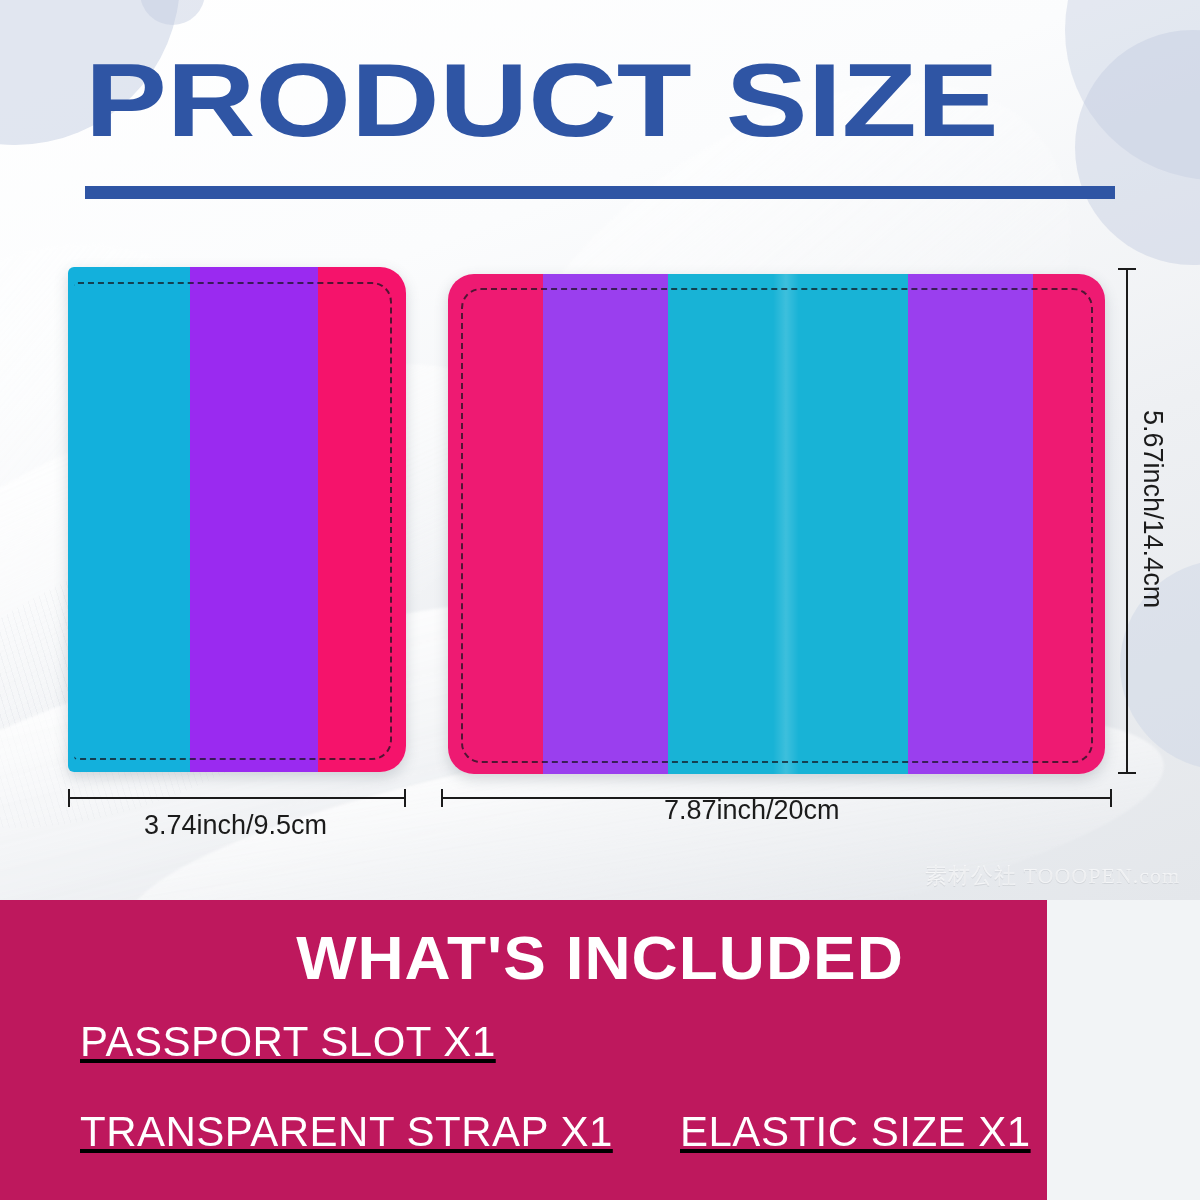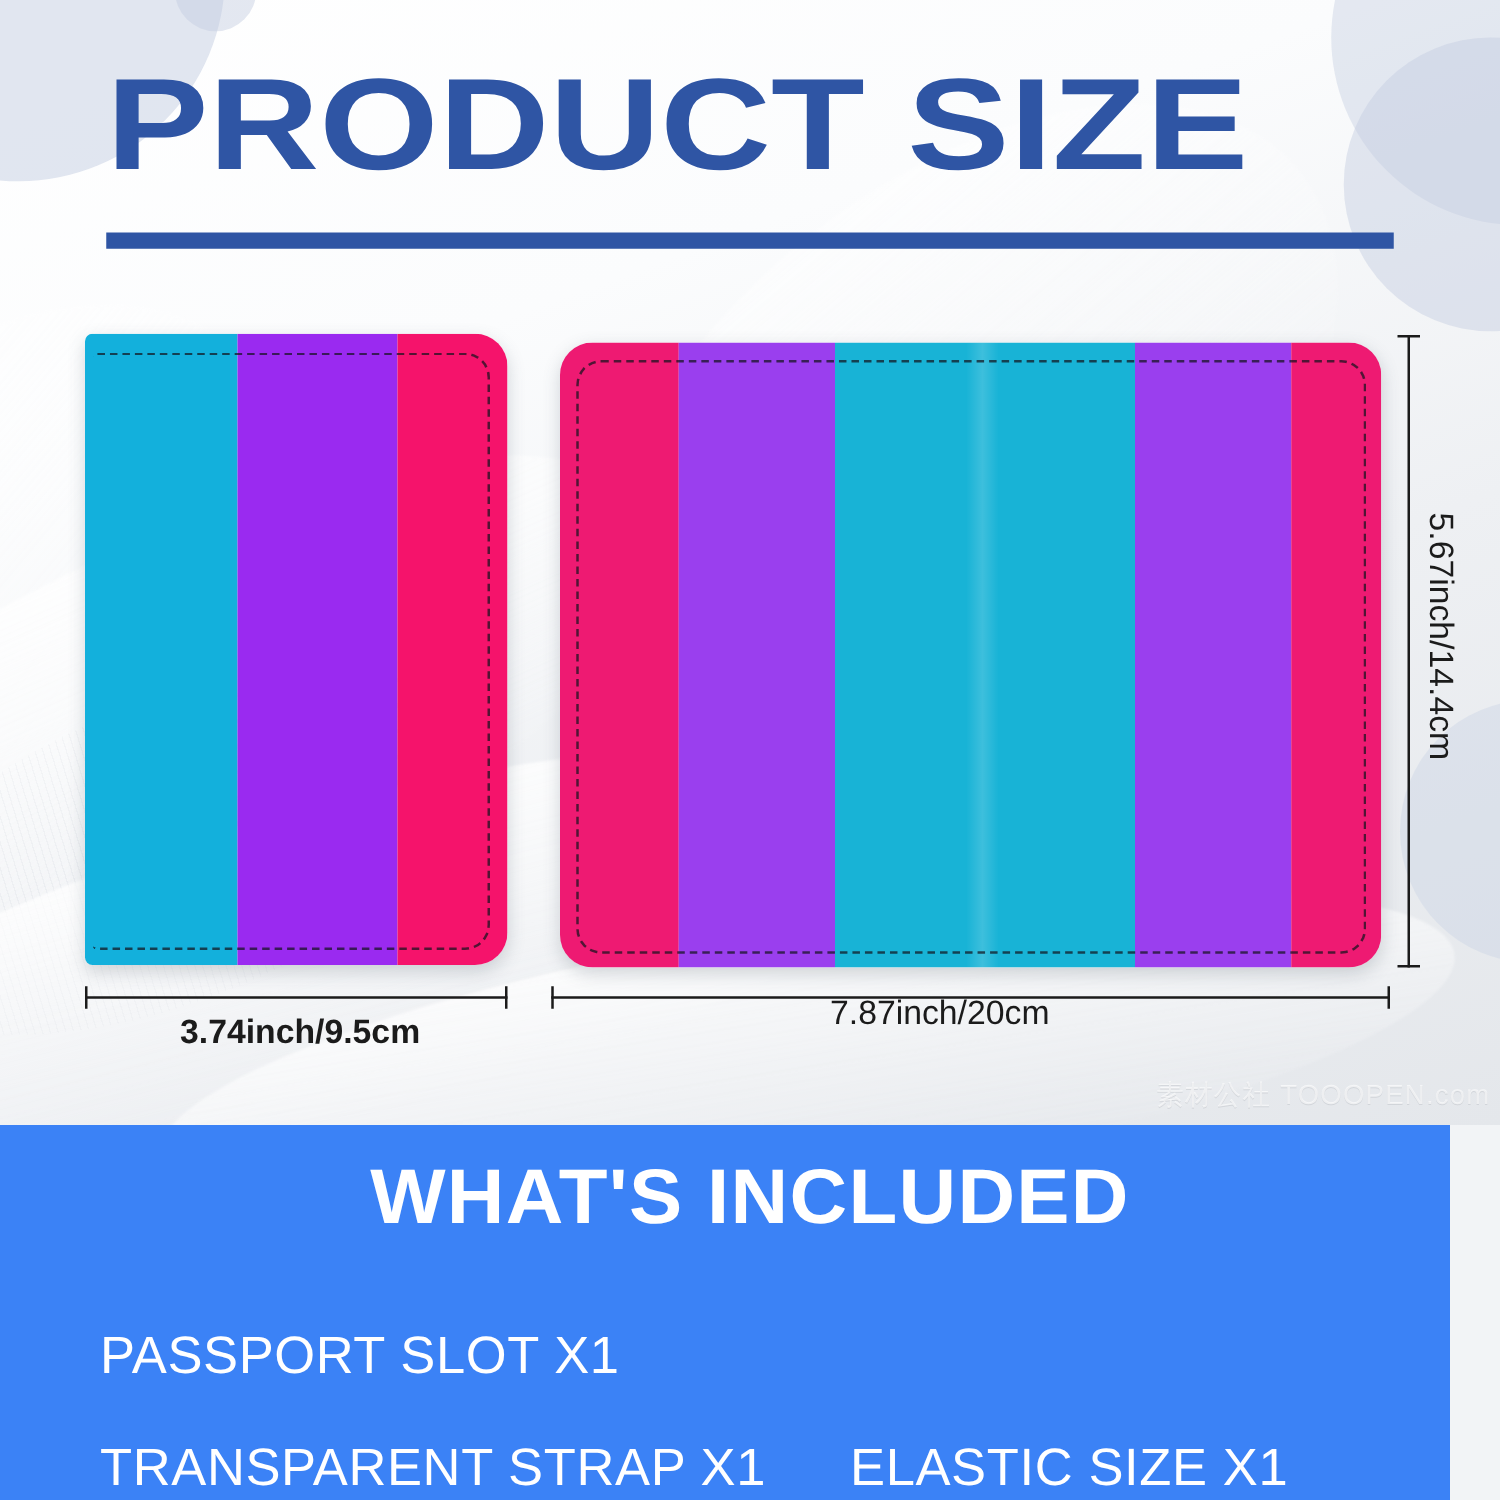--- a/index.html
+++ b/index.html
@@ -278,7 +278,7 @@
     <div class="dim-tick-v" style="left:68px;  top:789px;"></div>
     <div class="dim-line-h" style="left:68px;  top:797px; width:338px;"></div>
     <div class="dim-tick-v" style="left:404px; top:789px;"></div>
-    <div class="dim-label" style="left:144px; top:810px;font-weight:bold;">3.74inch/9.5cm</div>
+    <div class="dim-label" style="left:144px; top:810px;">3.74inch/9.5cm</div>
 
     <div class="dim-tick-v" style="left:441px;  top:789px;"></div>
     <div class="dim-line-h" style="left:441px;  top:797px; width:671px;"></div>

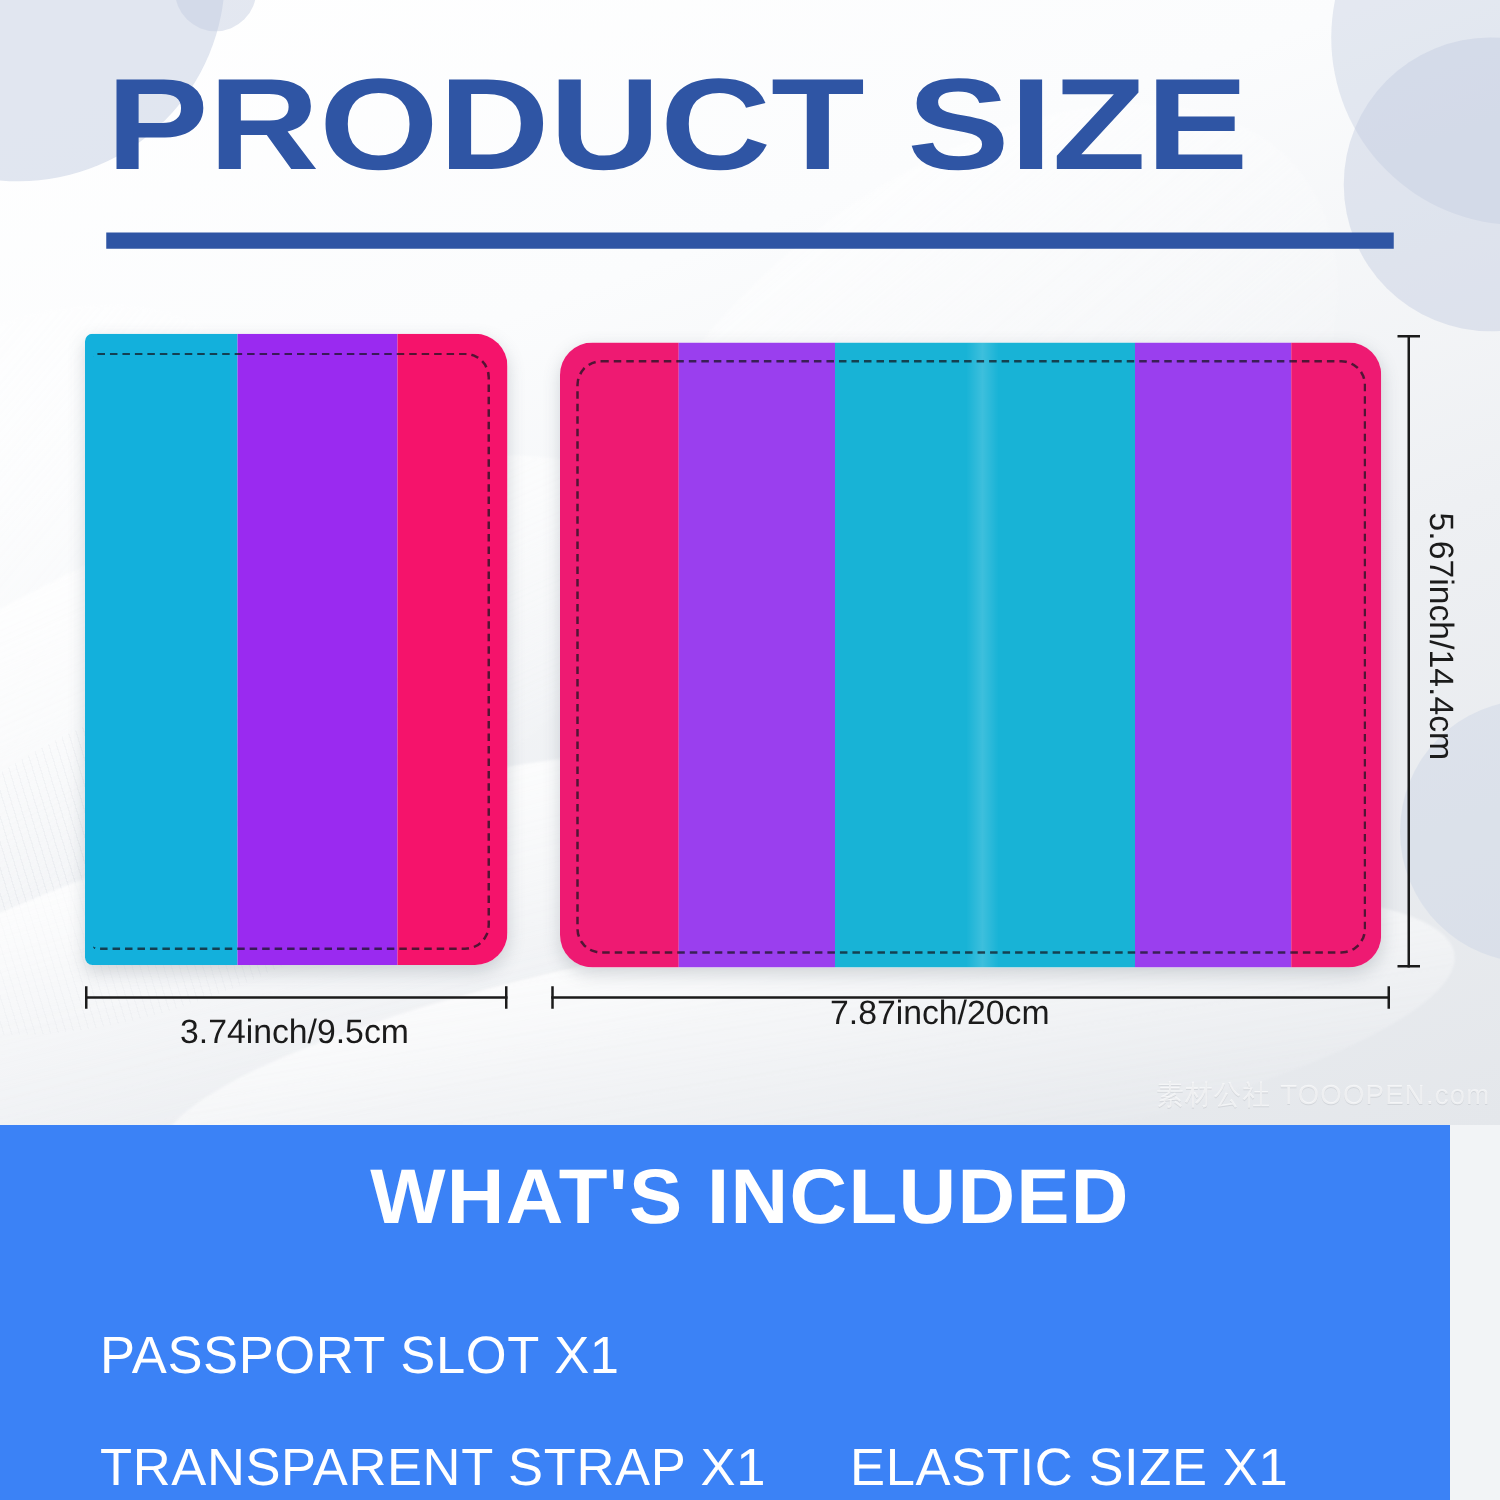--- a/index.html
+++ b/index.html
@@ -185,7 +185,7 @@
     letter-spacing: 1px;
     white-space: nowrap;
     text-shadow: 0 1px 0 rgba(150,155,165,.25);
-    font-family: Liberation Sans, sans-serif;
+    font-family: Liberation Serif, serif;
   }
 
   

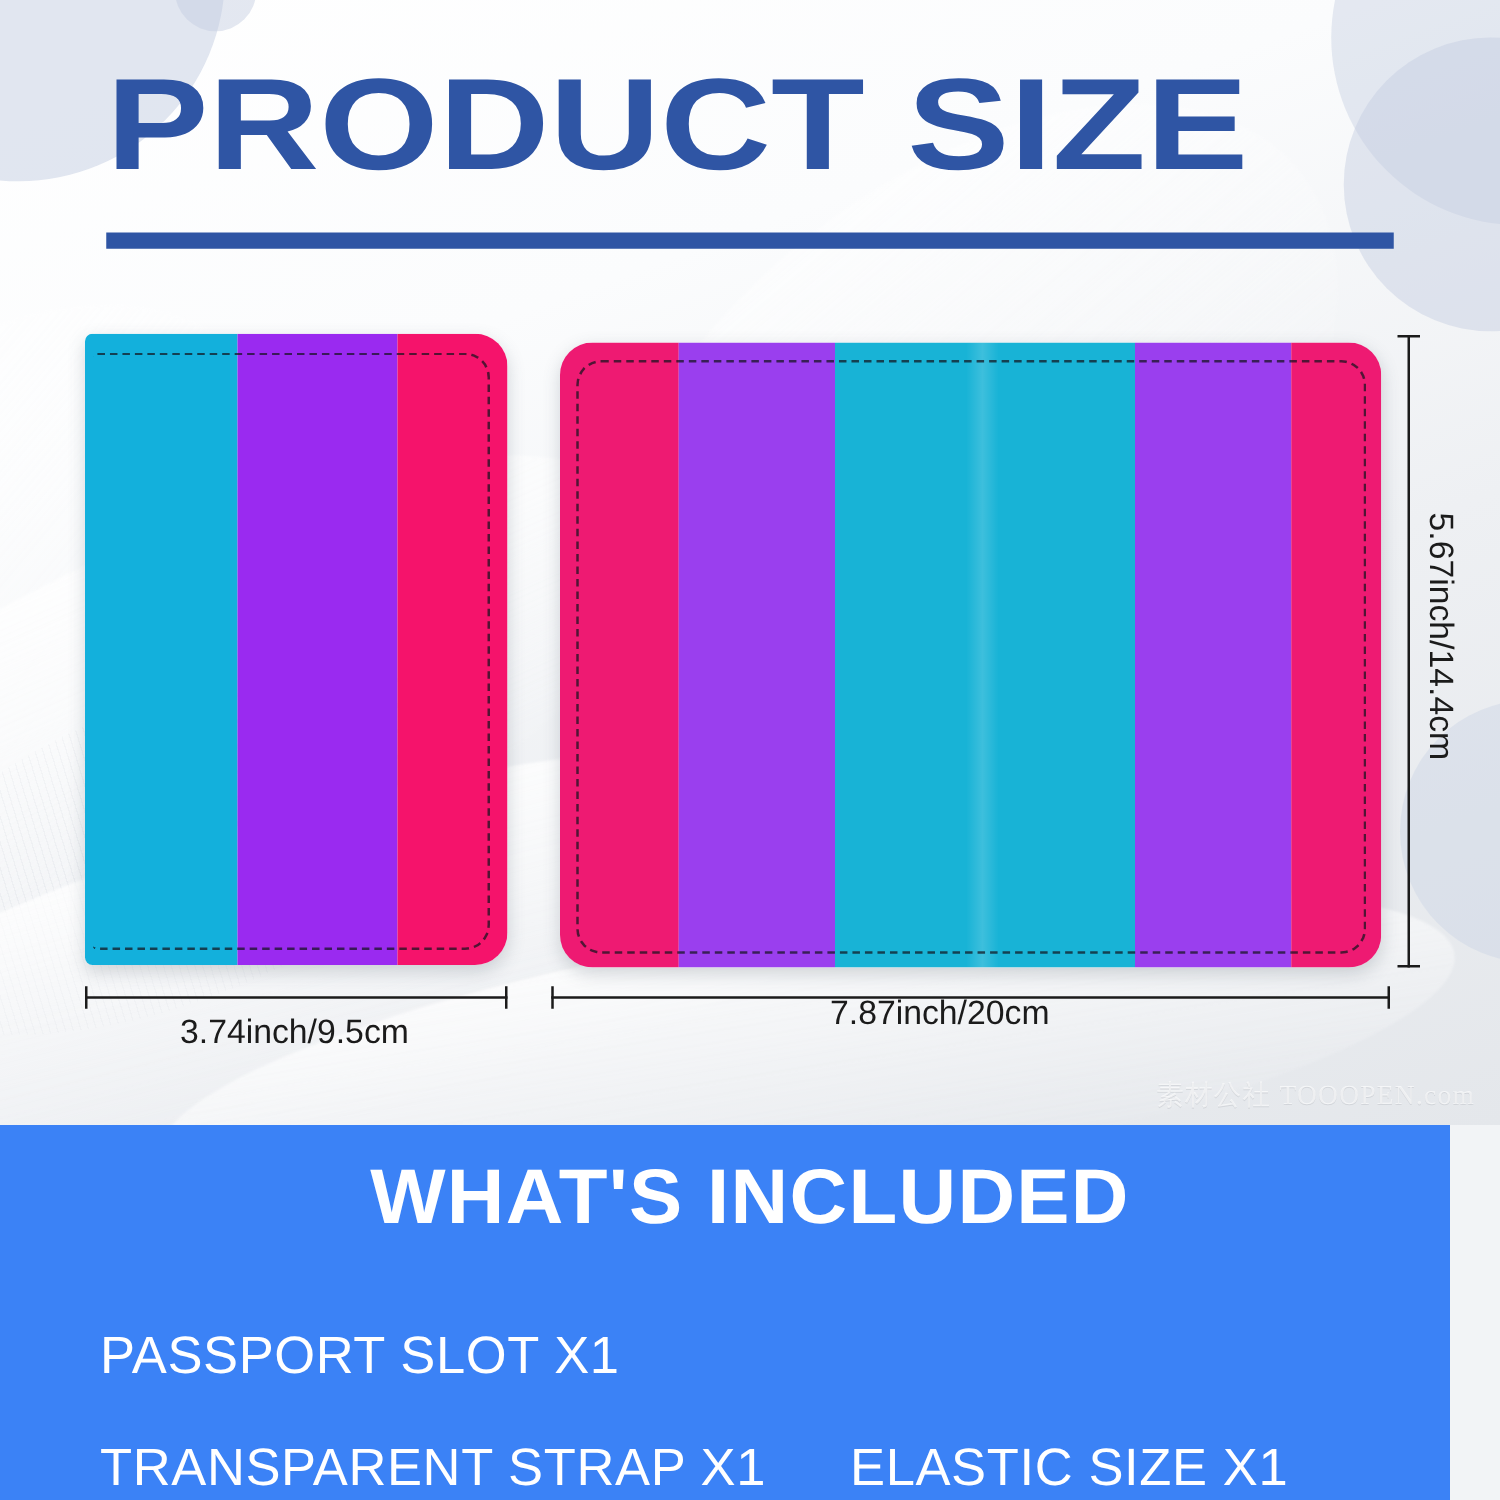--- a/index.html
+++ b/index.html
@@ -193,9 +193,9 @@
     position: absolute;
     left: 0;
     top: 900px;
-    width: 1160px;
+    width: 1047px;
     height: 300px;
-    background: #3b82f6;
+    background: #be185d;
   }
   .included-title {
     position: absolute;

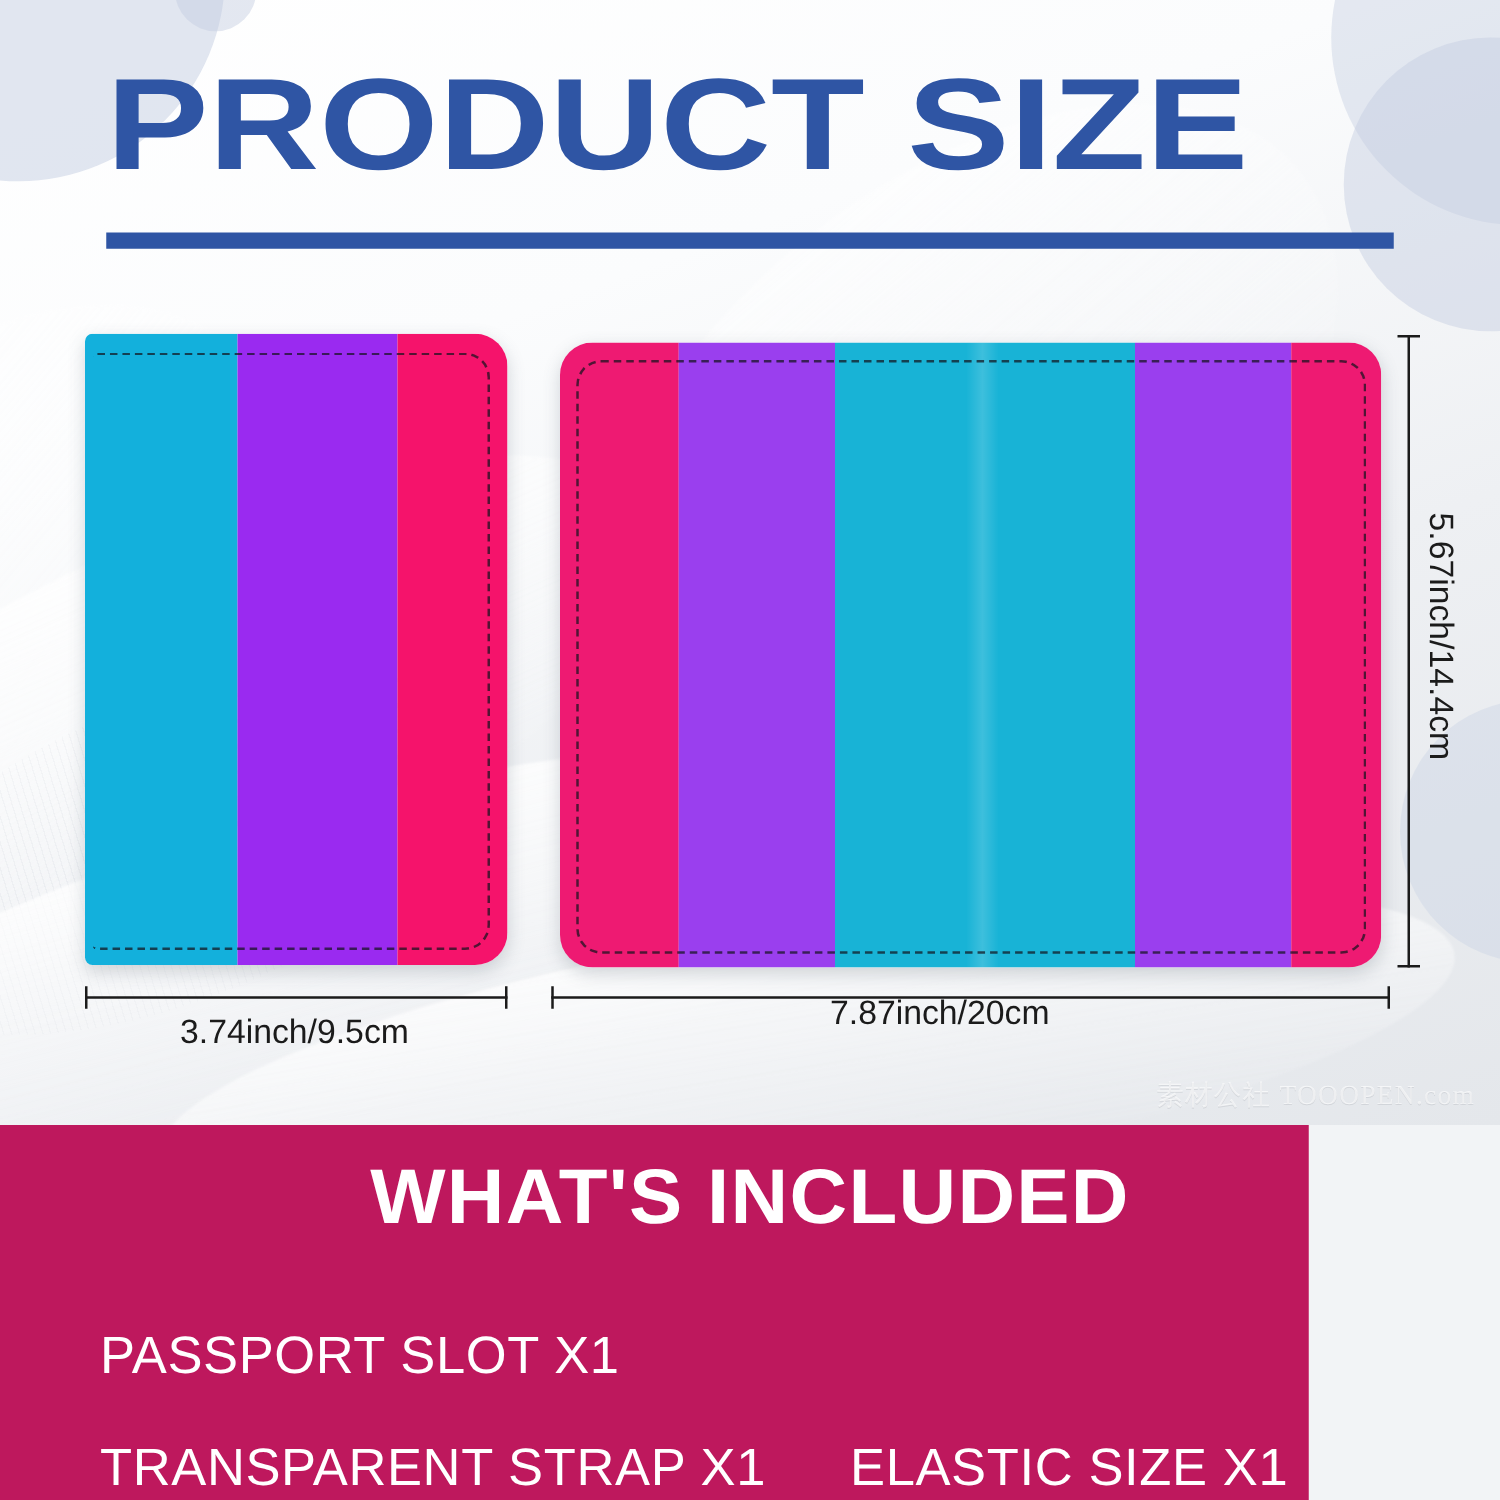--- a/index.html
+++ b/index.html
@@ -217,7 +217,8 @@
   .inc-row {
     display: flex;
     height: 90px;
-    align-items: flex-end;
+    align-items: flex-start;
+    text-decoration: underline;
   }
   .inc-cell {
     color: #ffffff;

